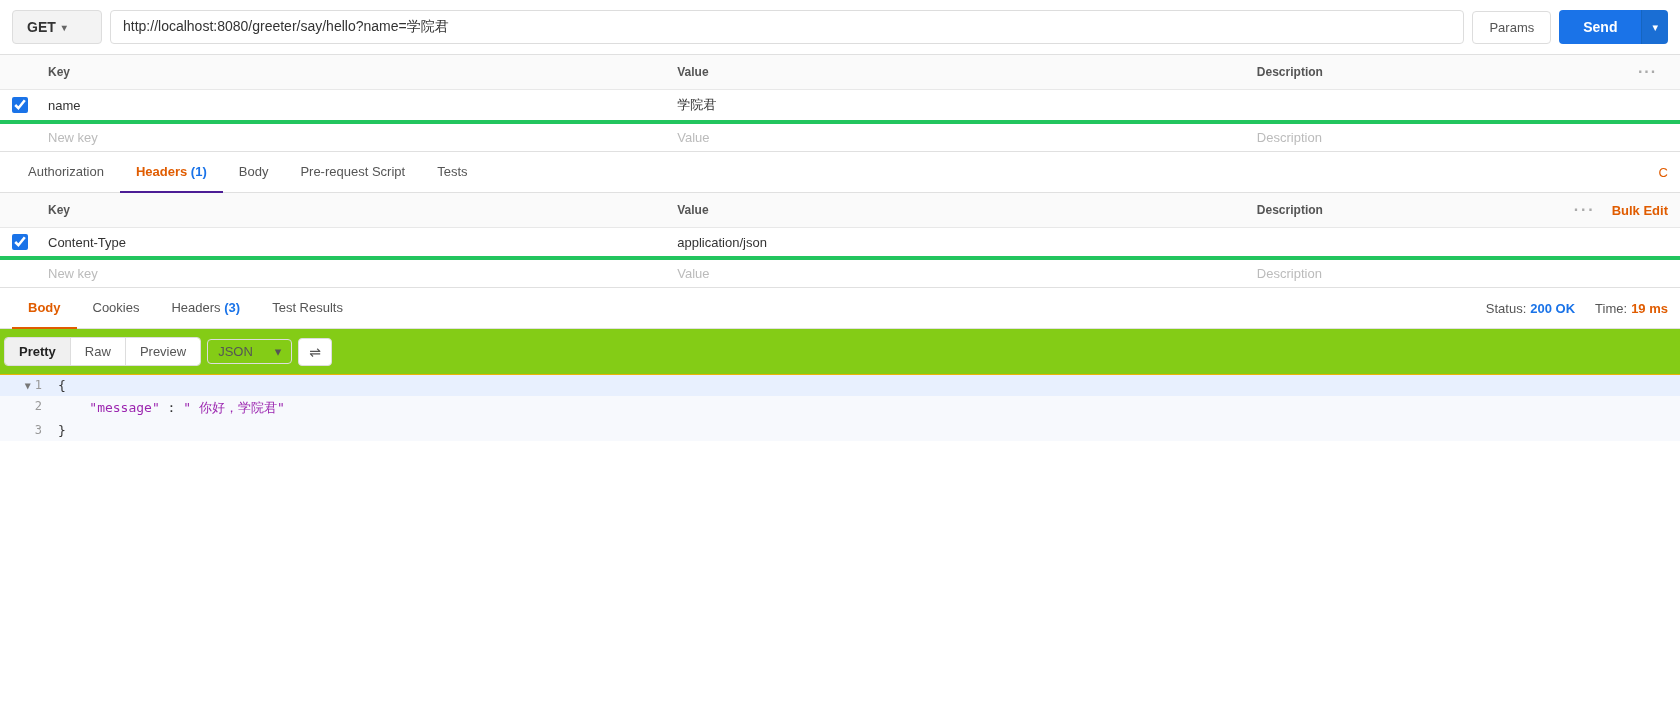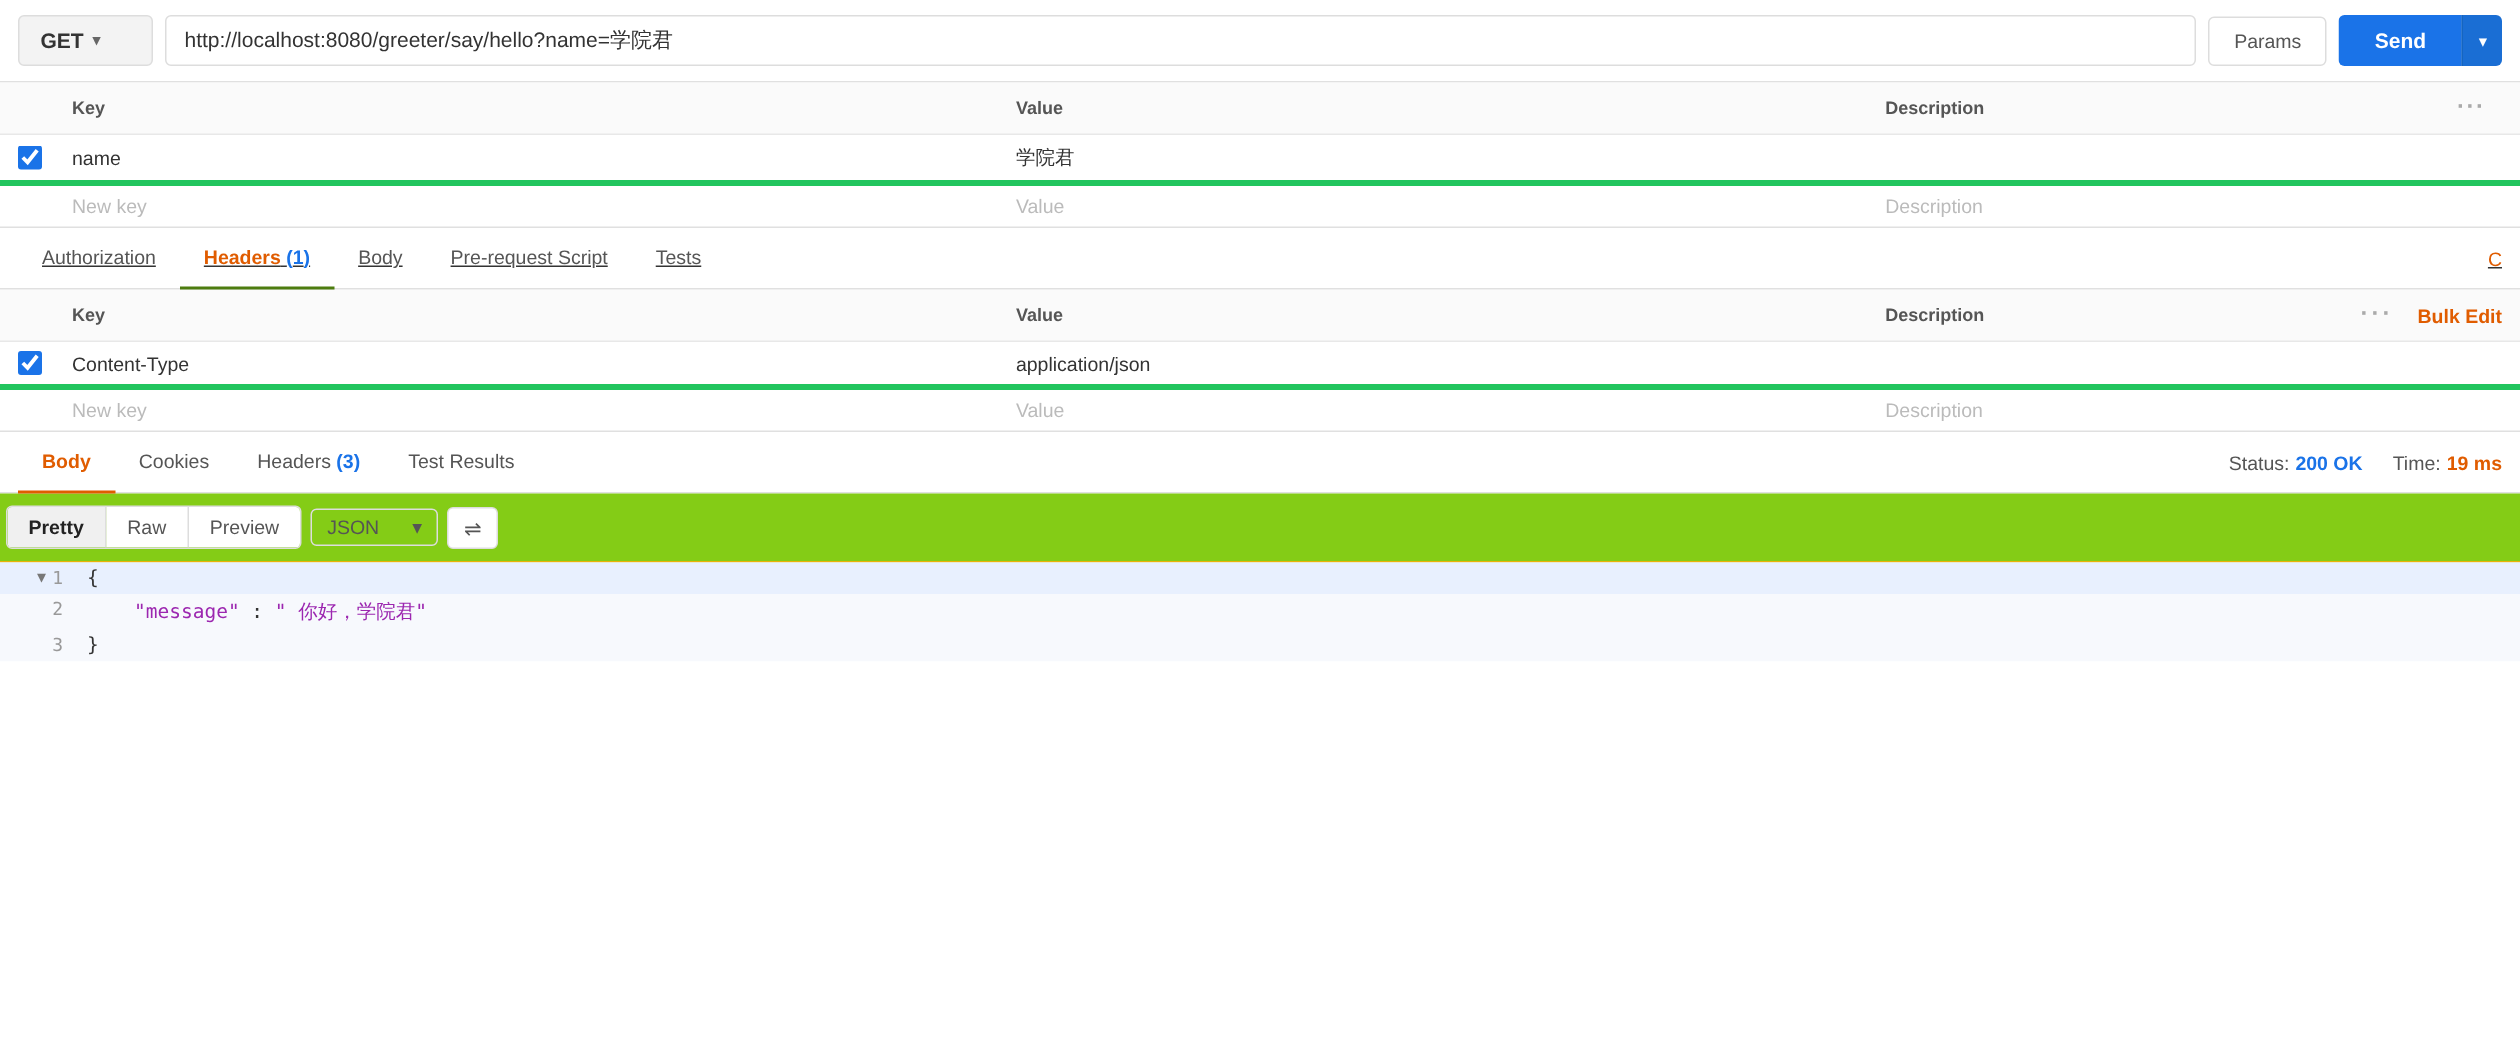--- a/index.html
+++ b/index.html
@@ -128,7 +128,6 @@
       border-bottom: 1px solid #e0e0e0;
       background: #fff;
       position: relative;
-      text-decoration: underline;
     }
     .req-tab {
       padding: 12px 16px;

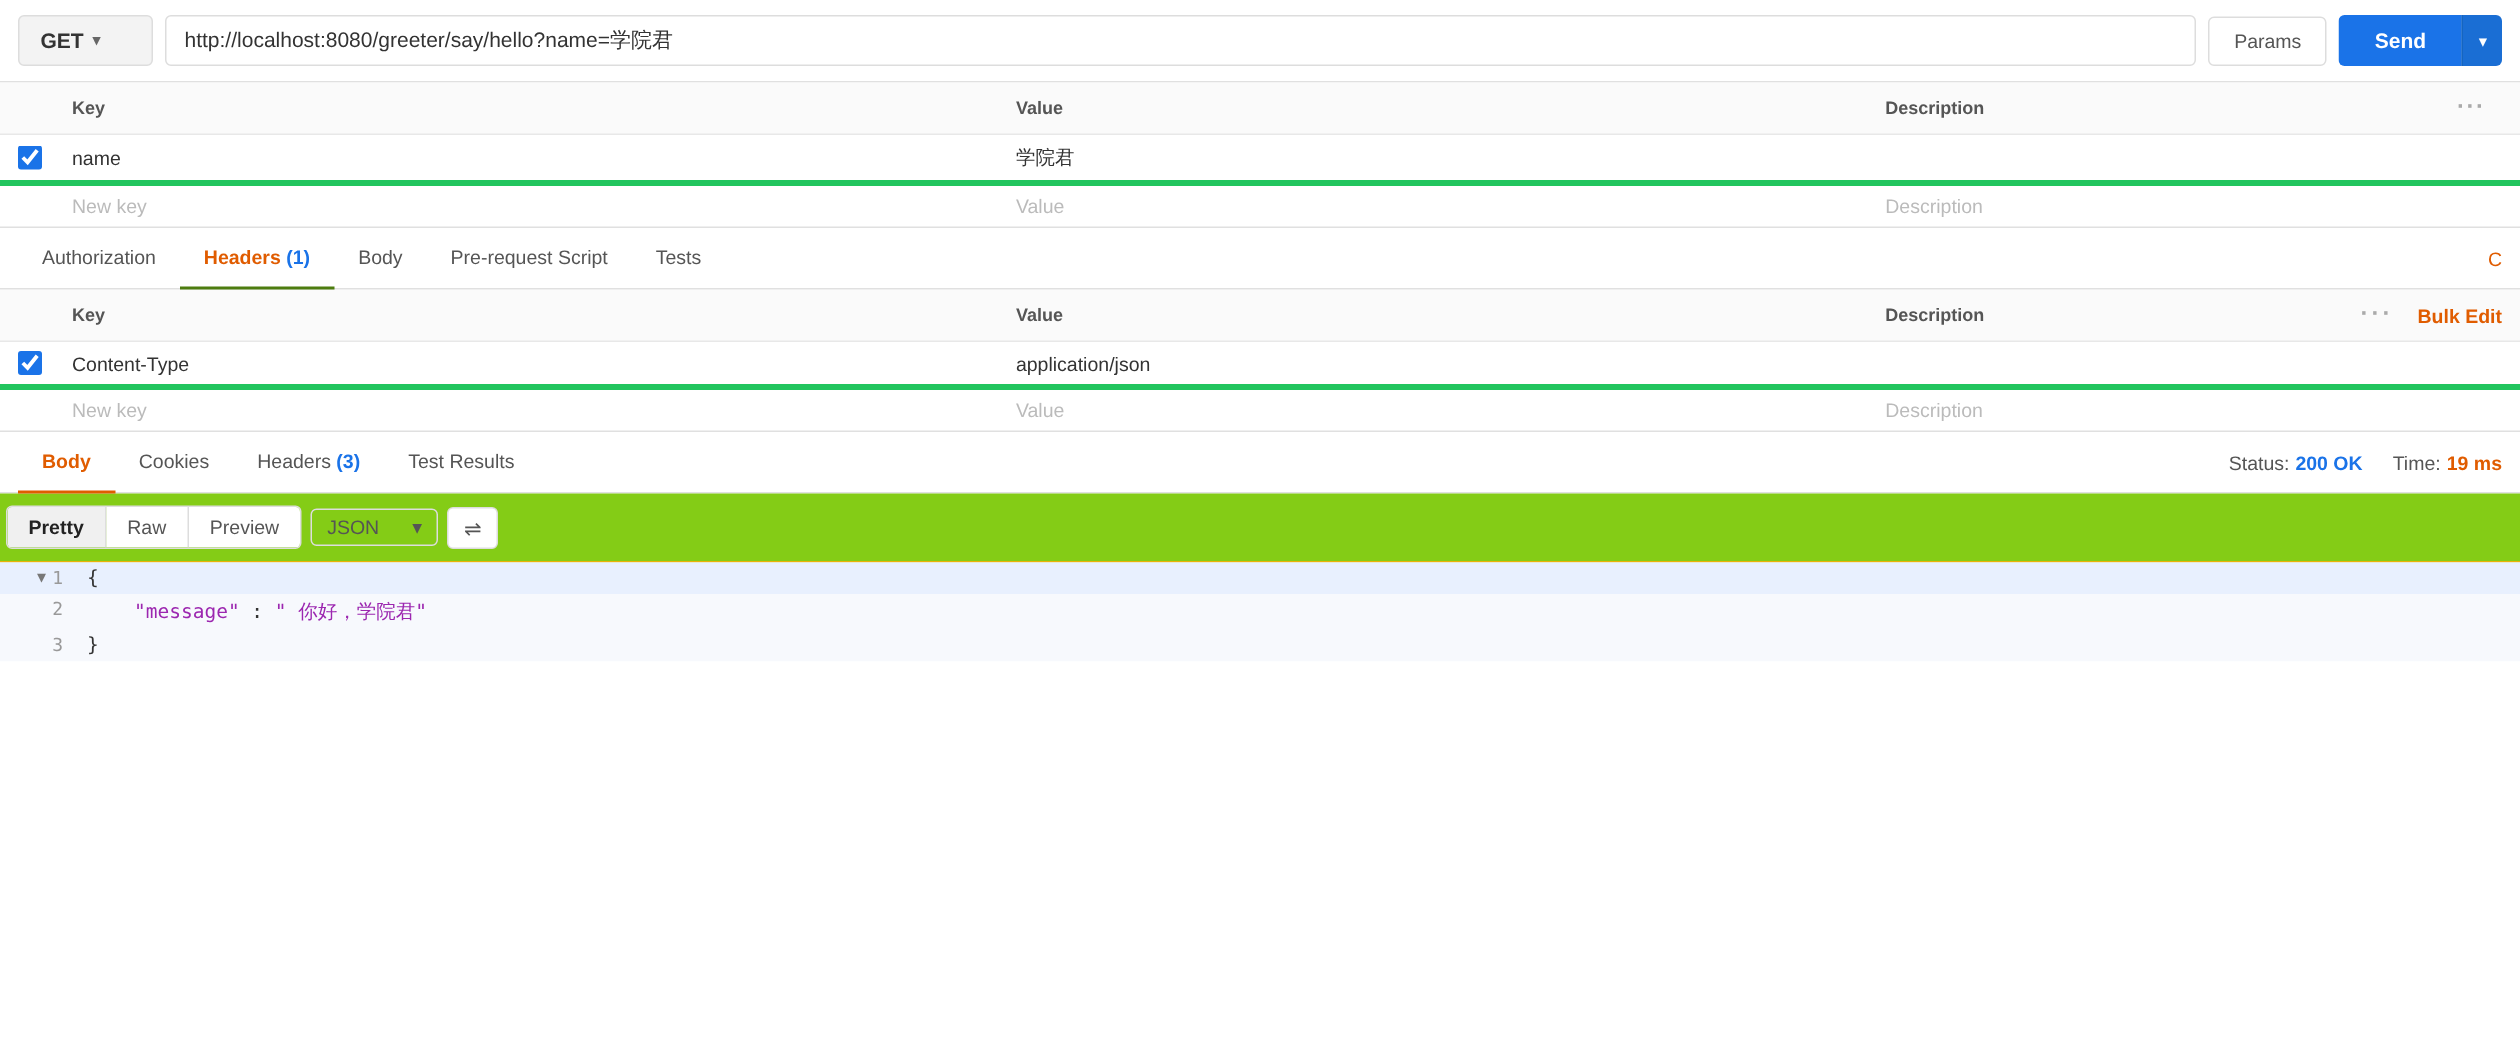--- a/index.html
+++ b/index.html
@@ -139,7 +139,7 @@
     }
     .req-tab.active {
       color: #e05c00;
-      border-bottom: 2px solid #4d7c0f;
+      border-bottom: 2px solid #4c1d95;
       font-weight: 600;
     }
     .req-tab .badge {

